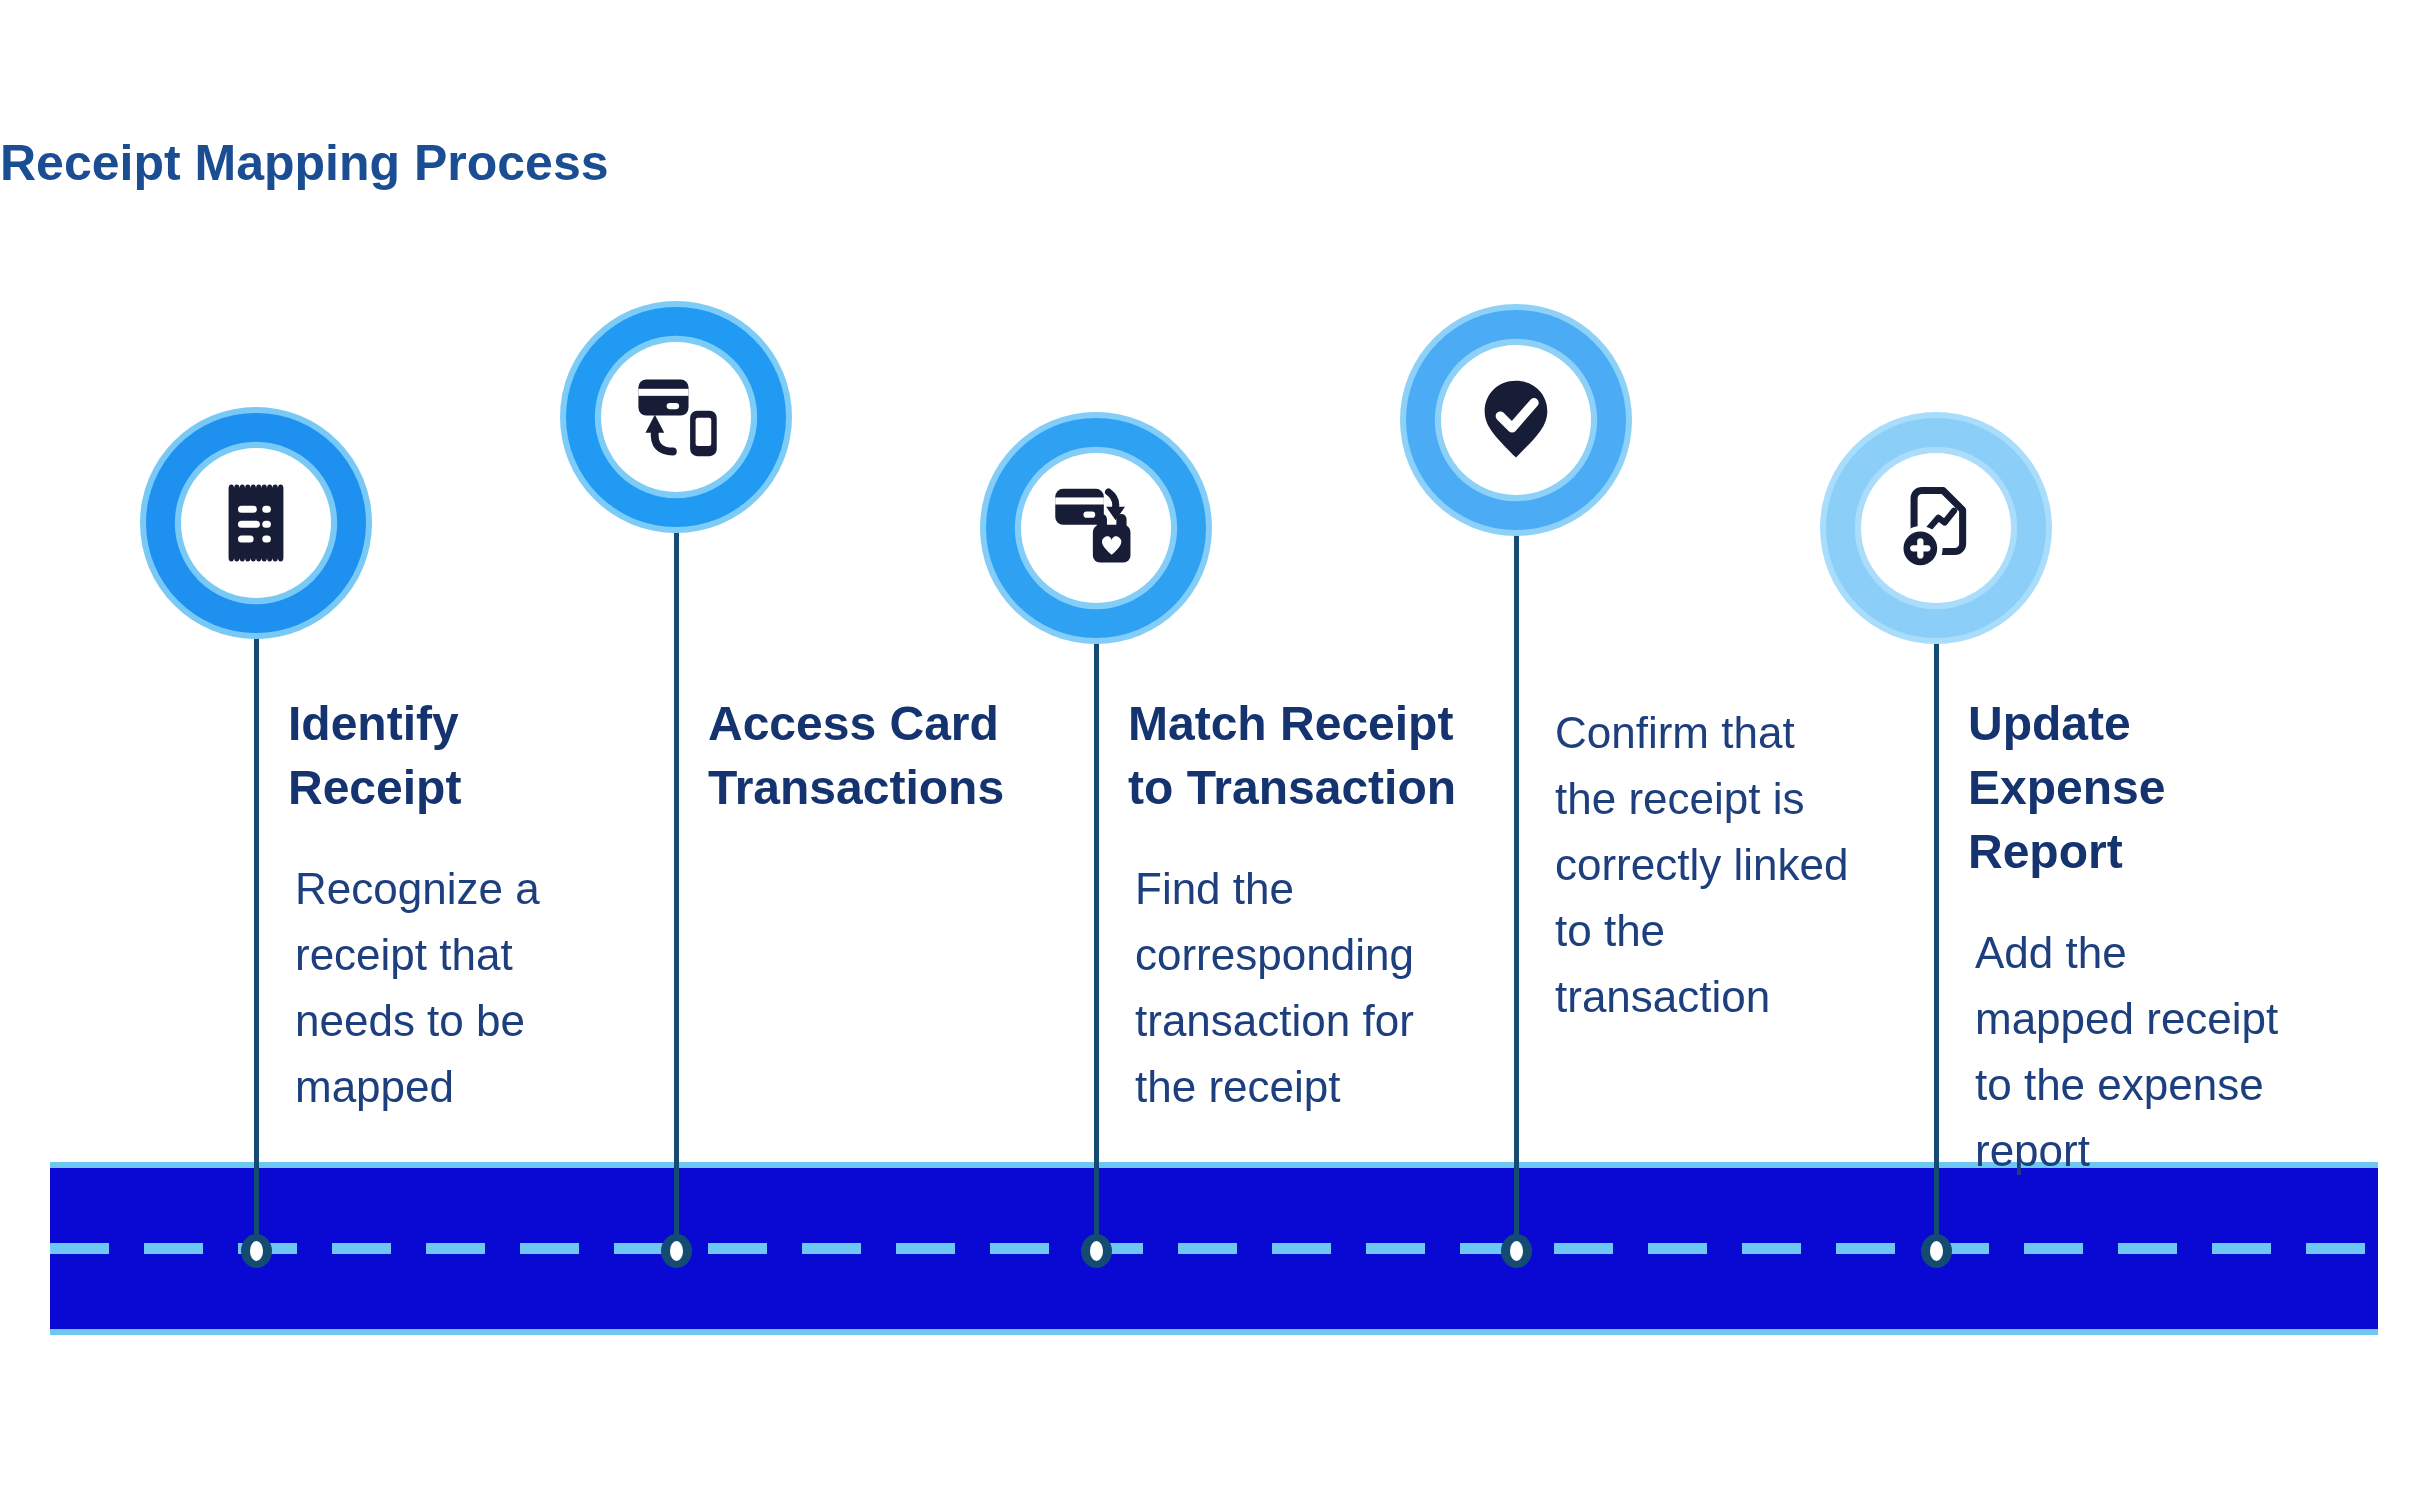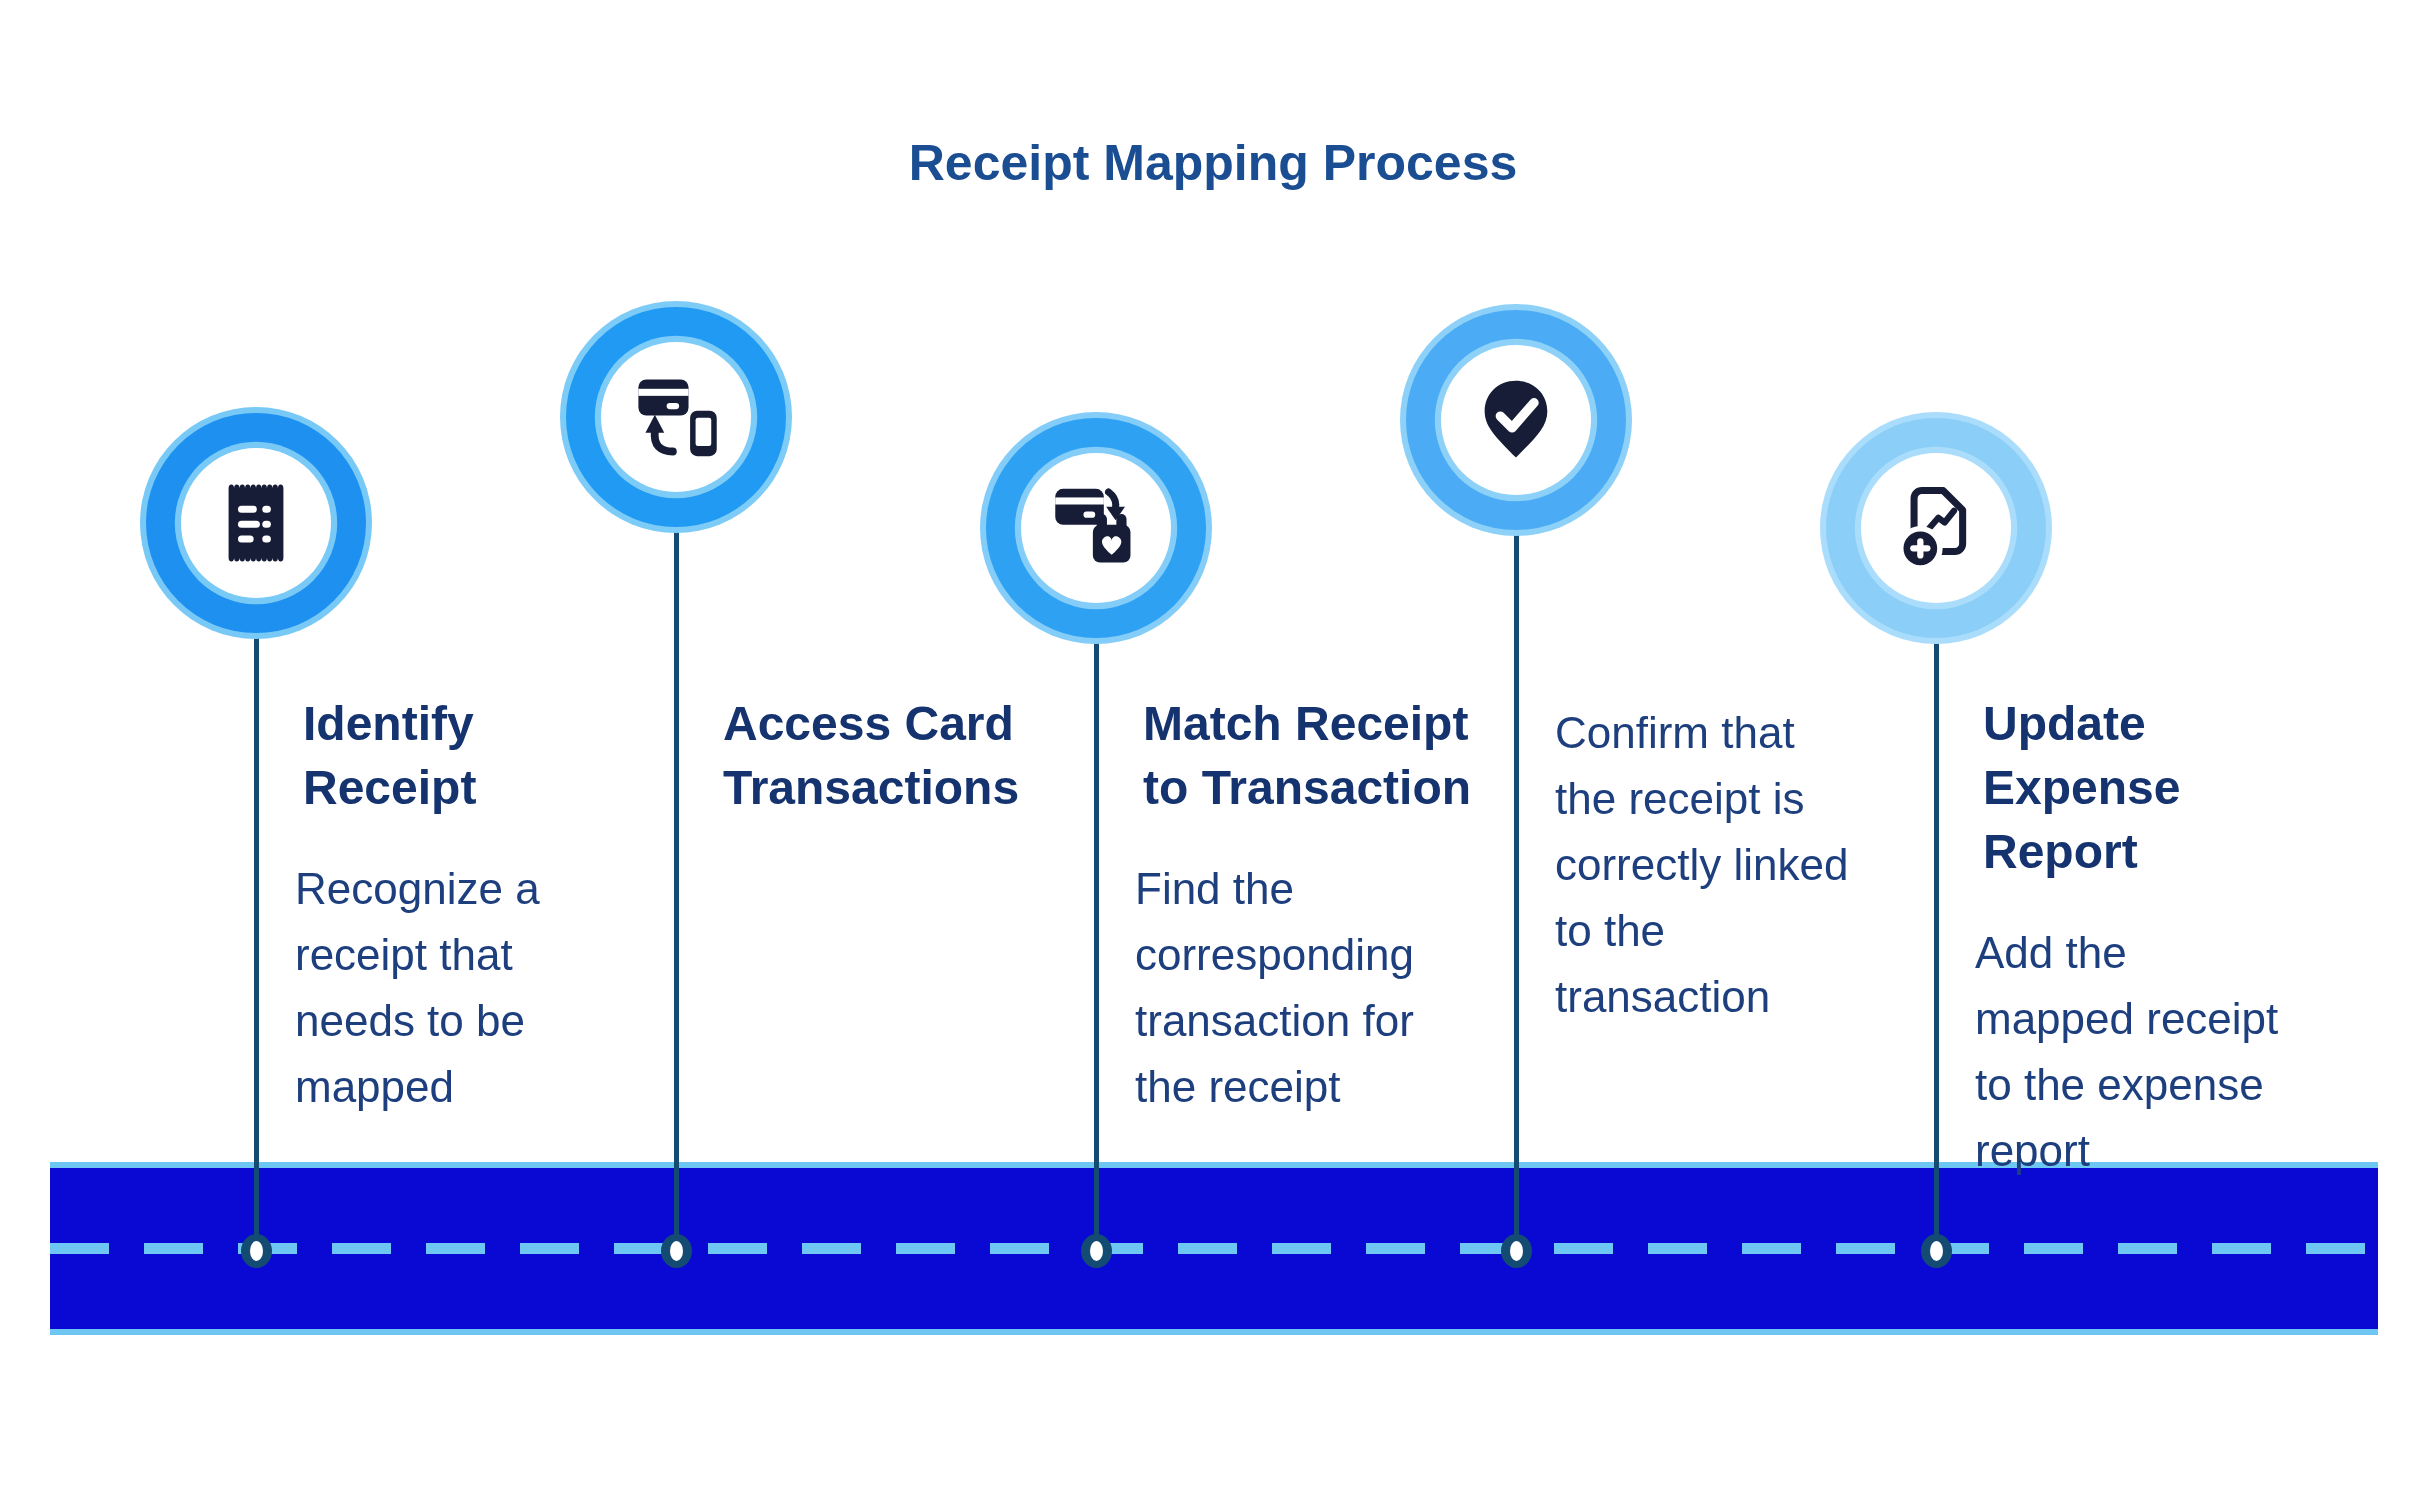--- a/index.html
+++ b/index.html
@@ -19,7 +19,6 @@
     left: 0;
     width: 2426px;
     margin: 0;
-    text-align: center;
     font-size: 50px;
     line-height: 62px;
     font-weight: 700;

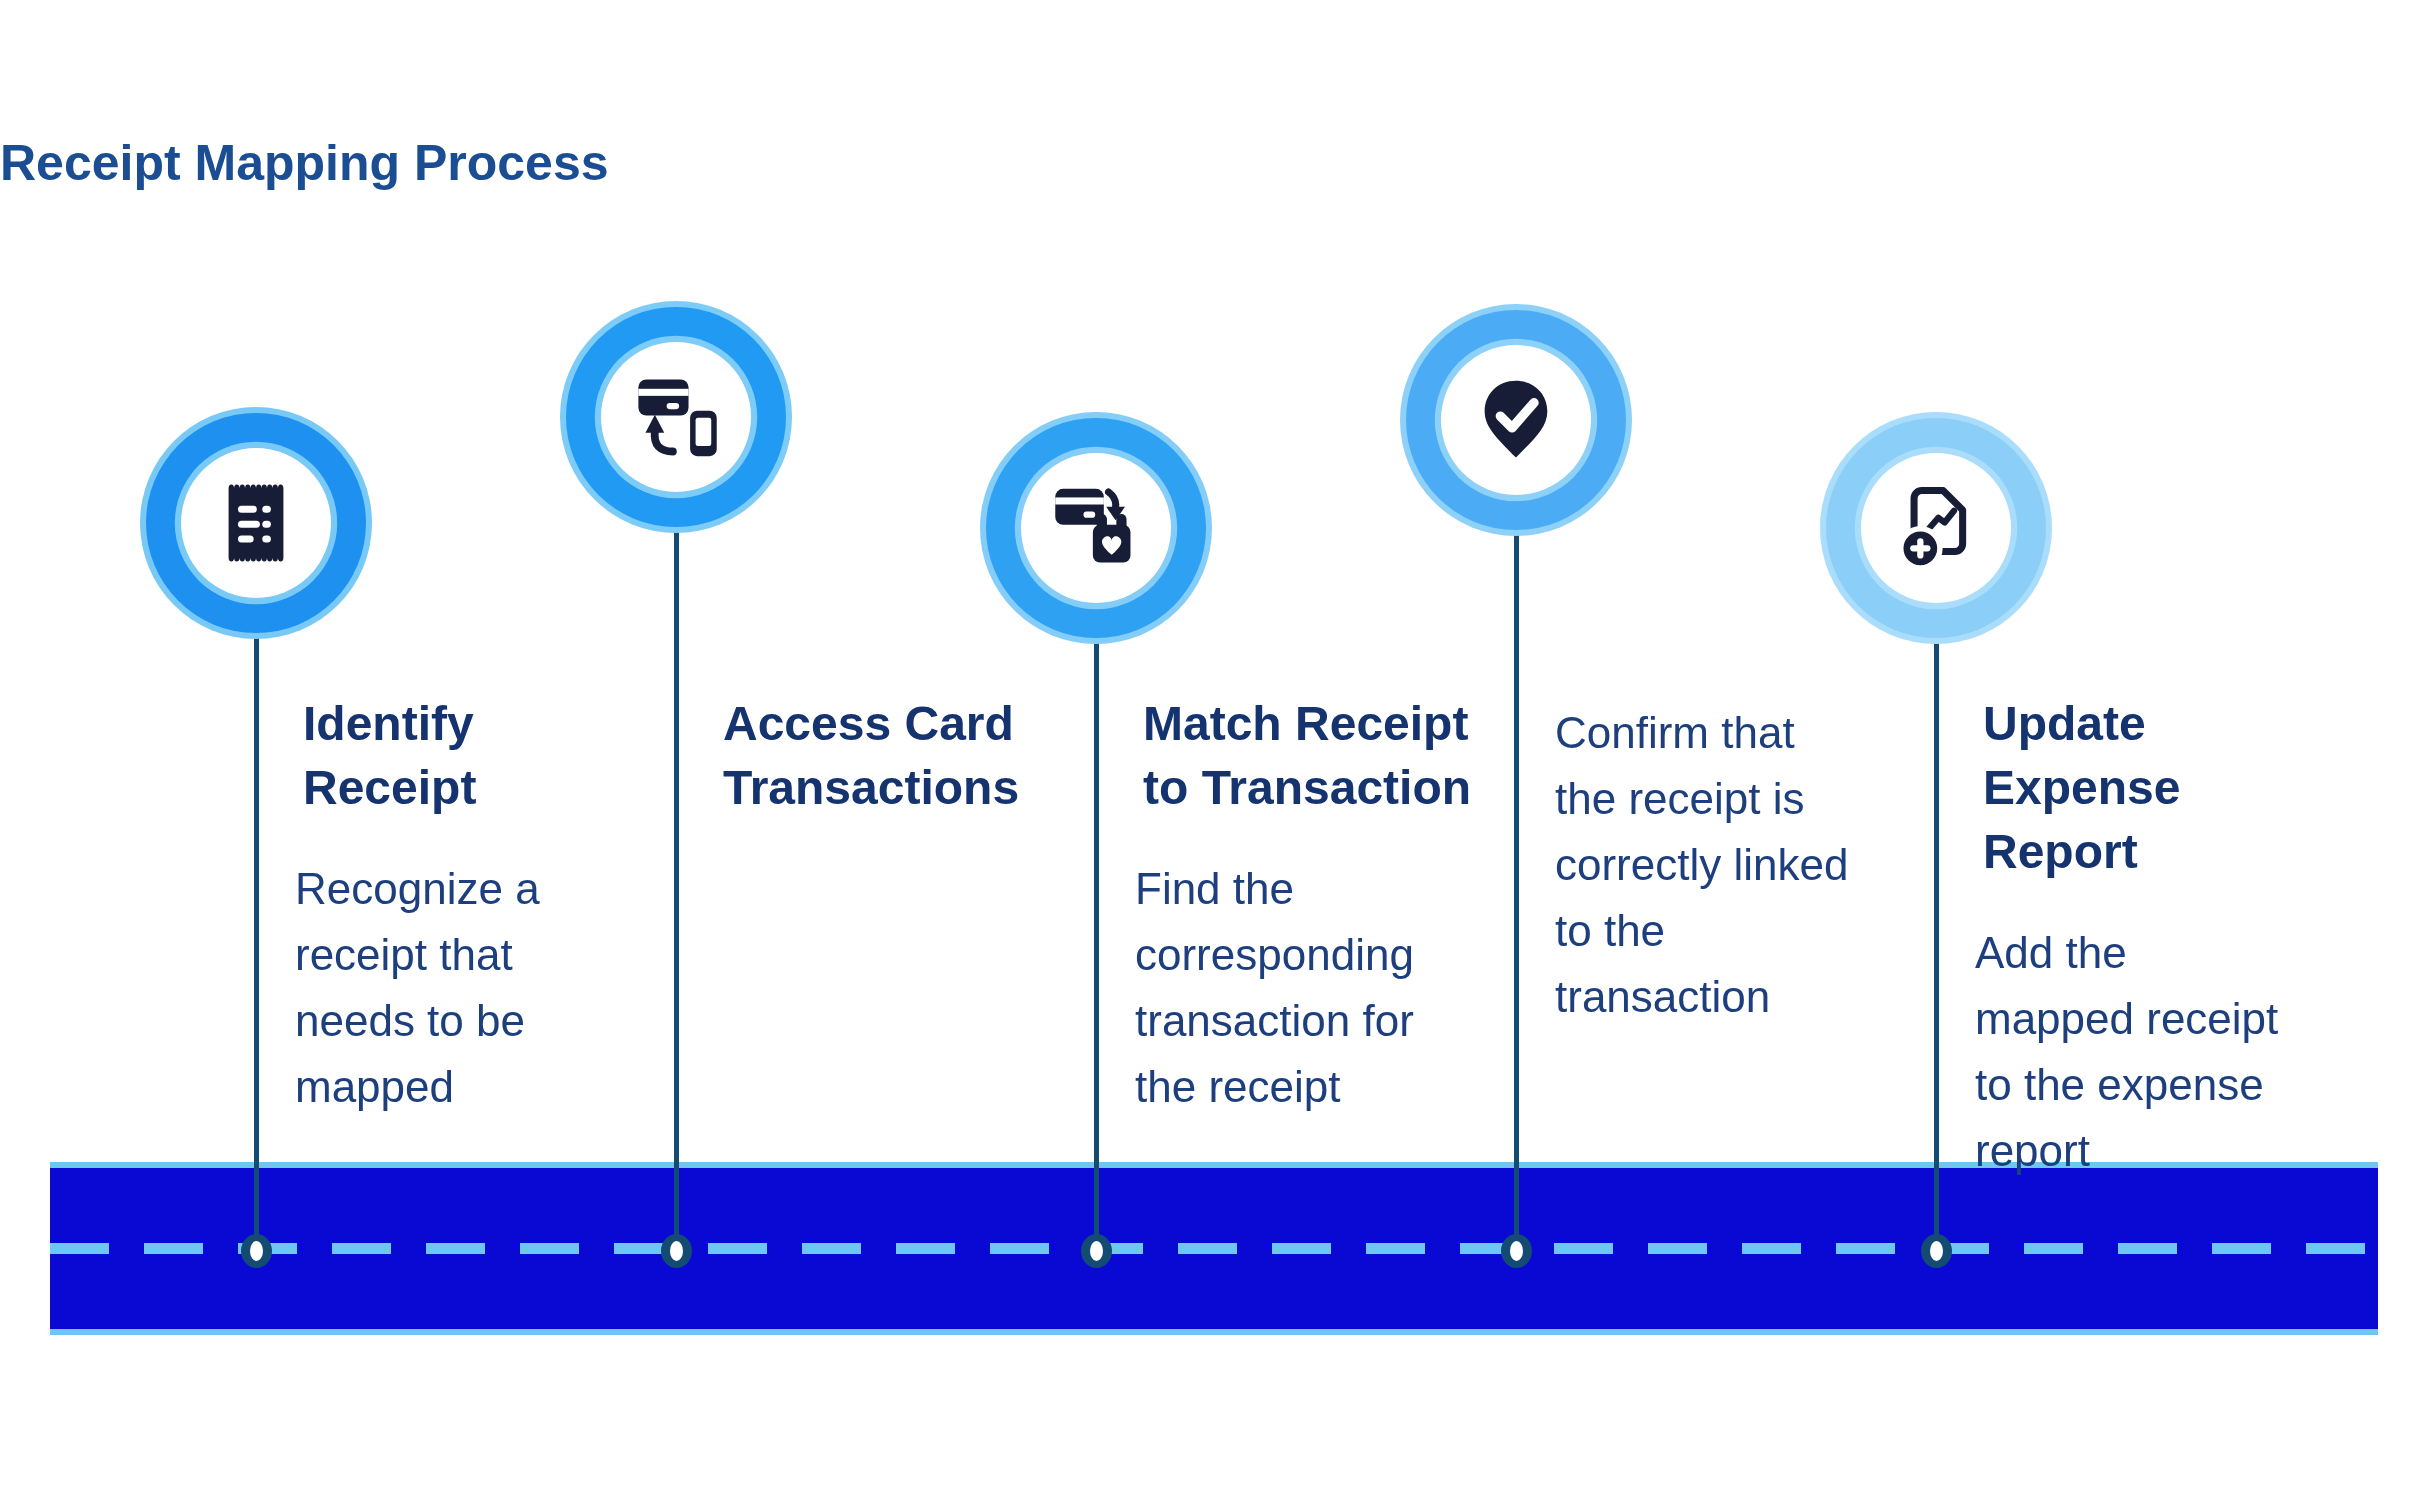--- a/index.html
+++ b/index.html
@@ -90,7 +90,7 @@
     z-index: 2;
   }
   .text h3 {
-    margin: 0 0 36px 16px;
+    margin: 0 0 36px 1px;
     font-size: 48px;
     line-height: 64px;
     font-weight: 700;

